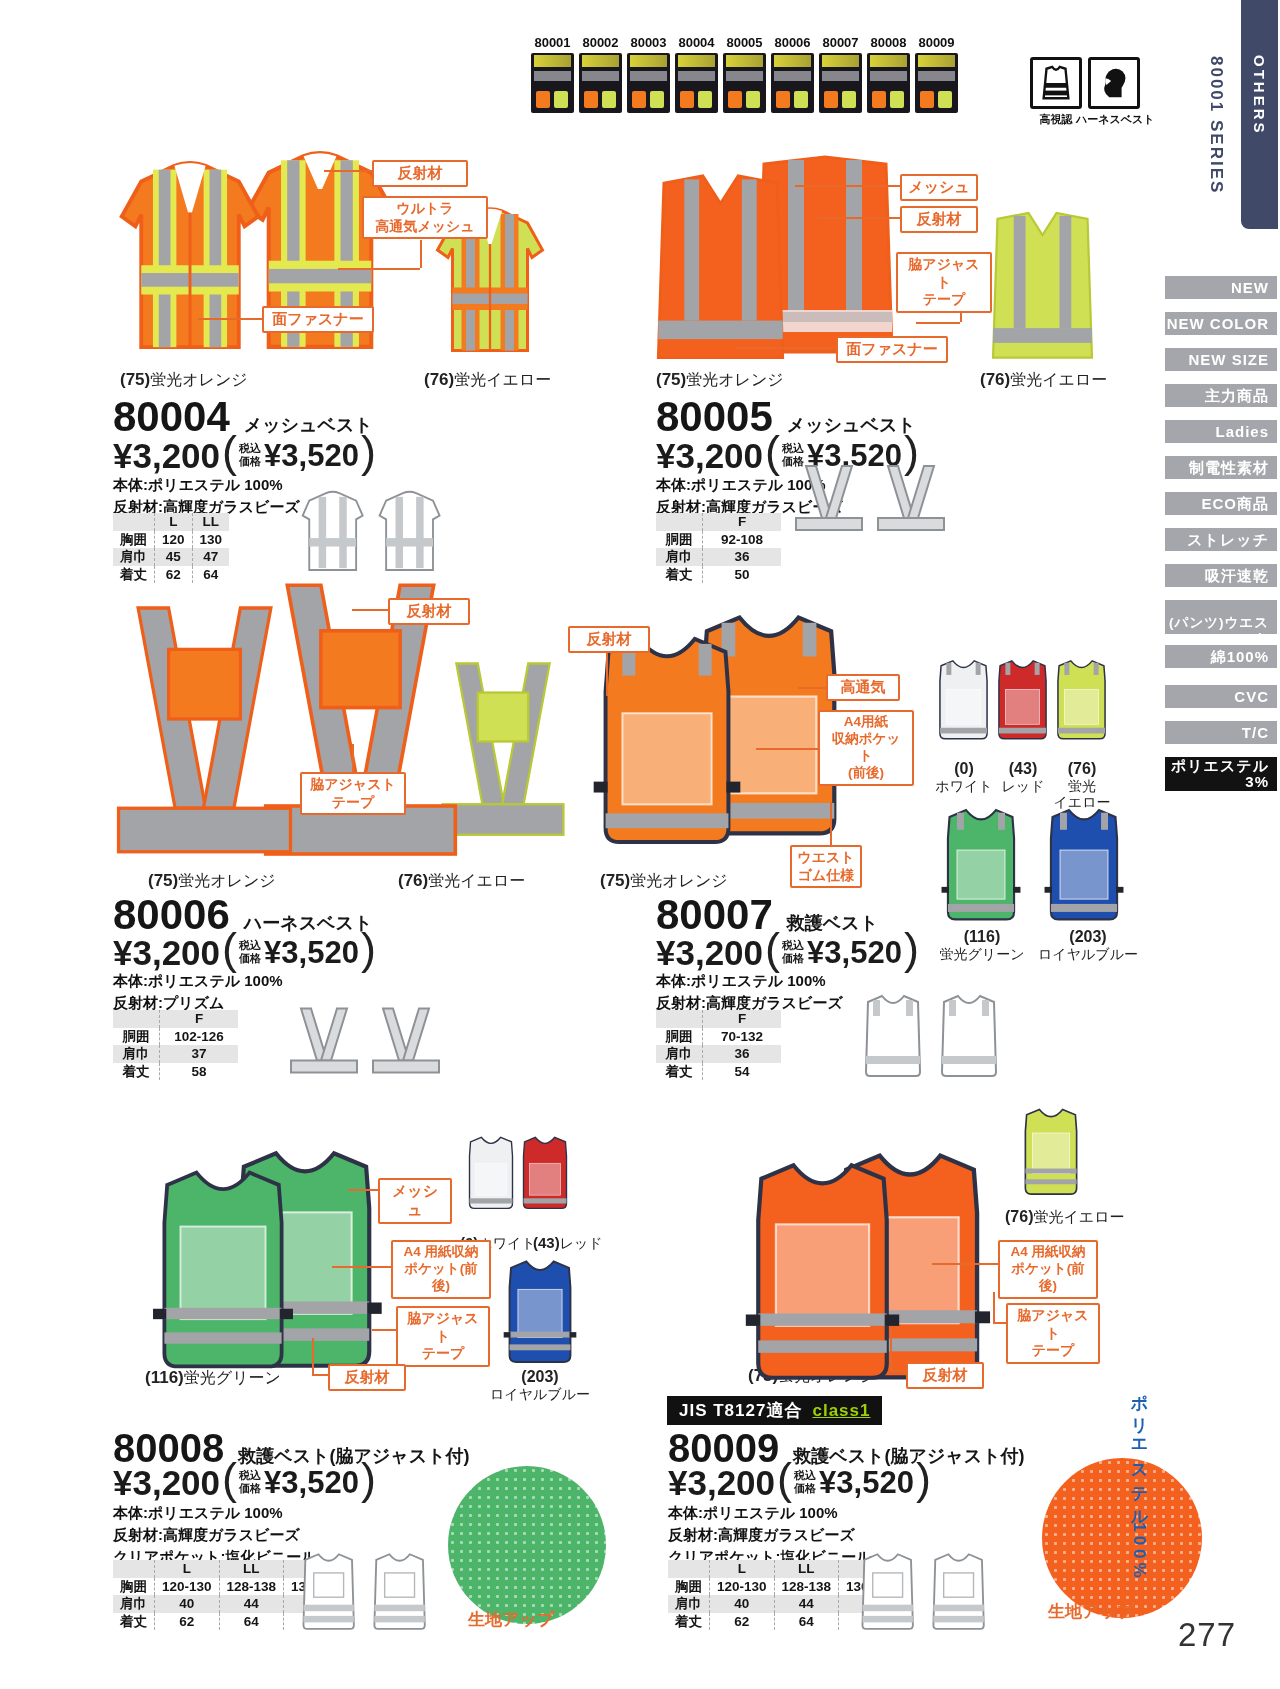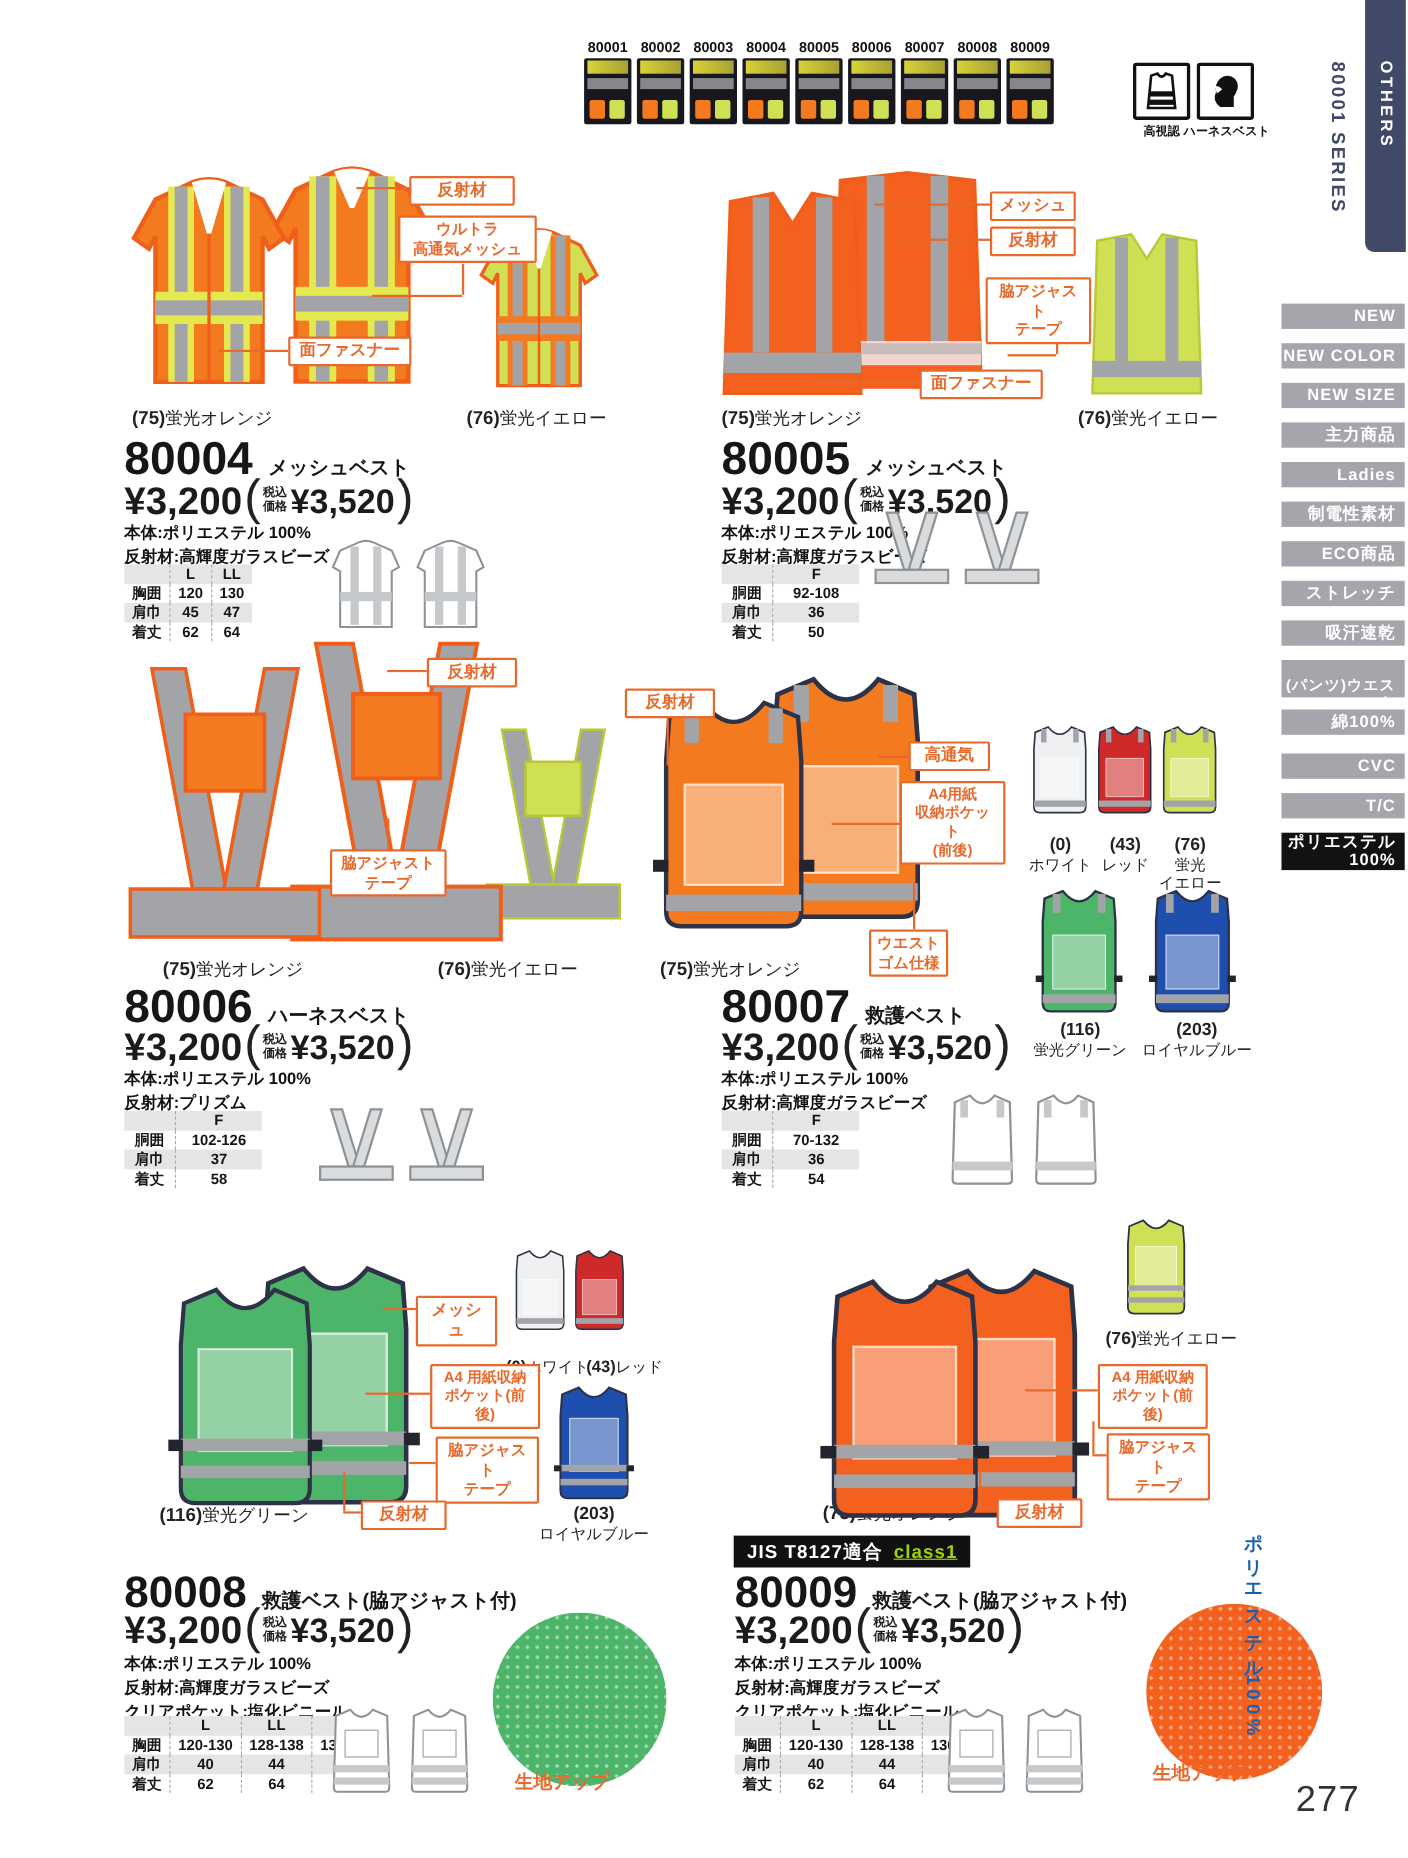--- a/index.html
+++ b/index.html
@@ -261,7 +261,7 @@
   <div class="tag" style="top:685px">CVC</div>
   <div class="tag" style="top:721px">T/C</div>
   <div class="tag active pre" style="top:757px">ポリエステル
-100%</div>
+3%</div>
 
   <section>
     <svg class="abs" style="left:235px;top:148px;z-index:1" width="170" height="205" viewBox="0 0 160 200">

